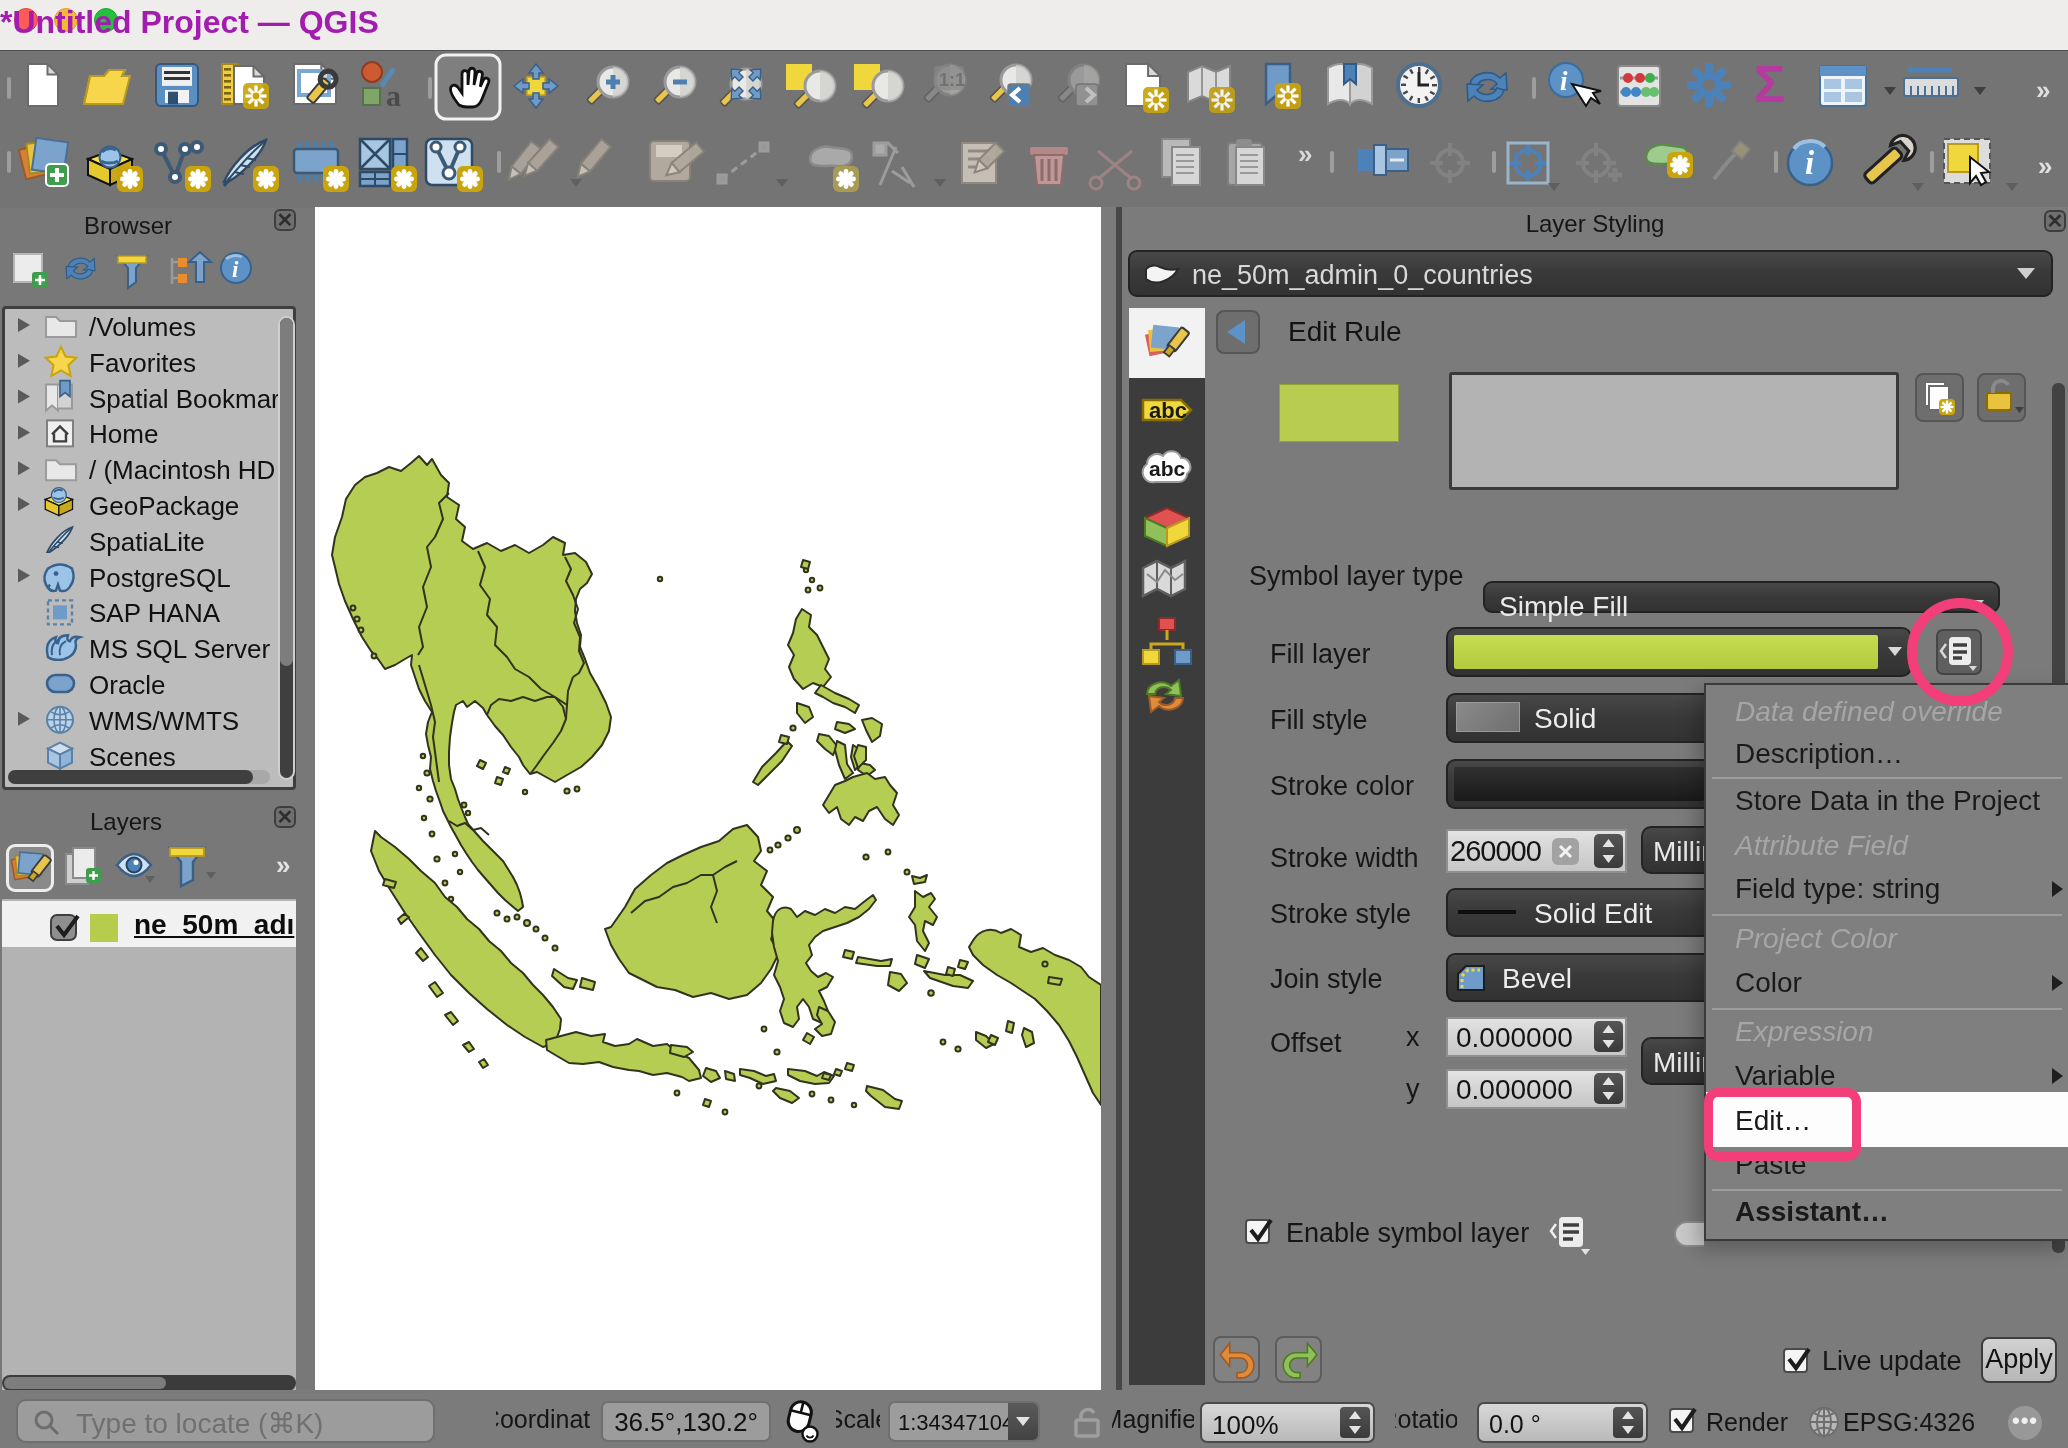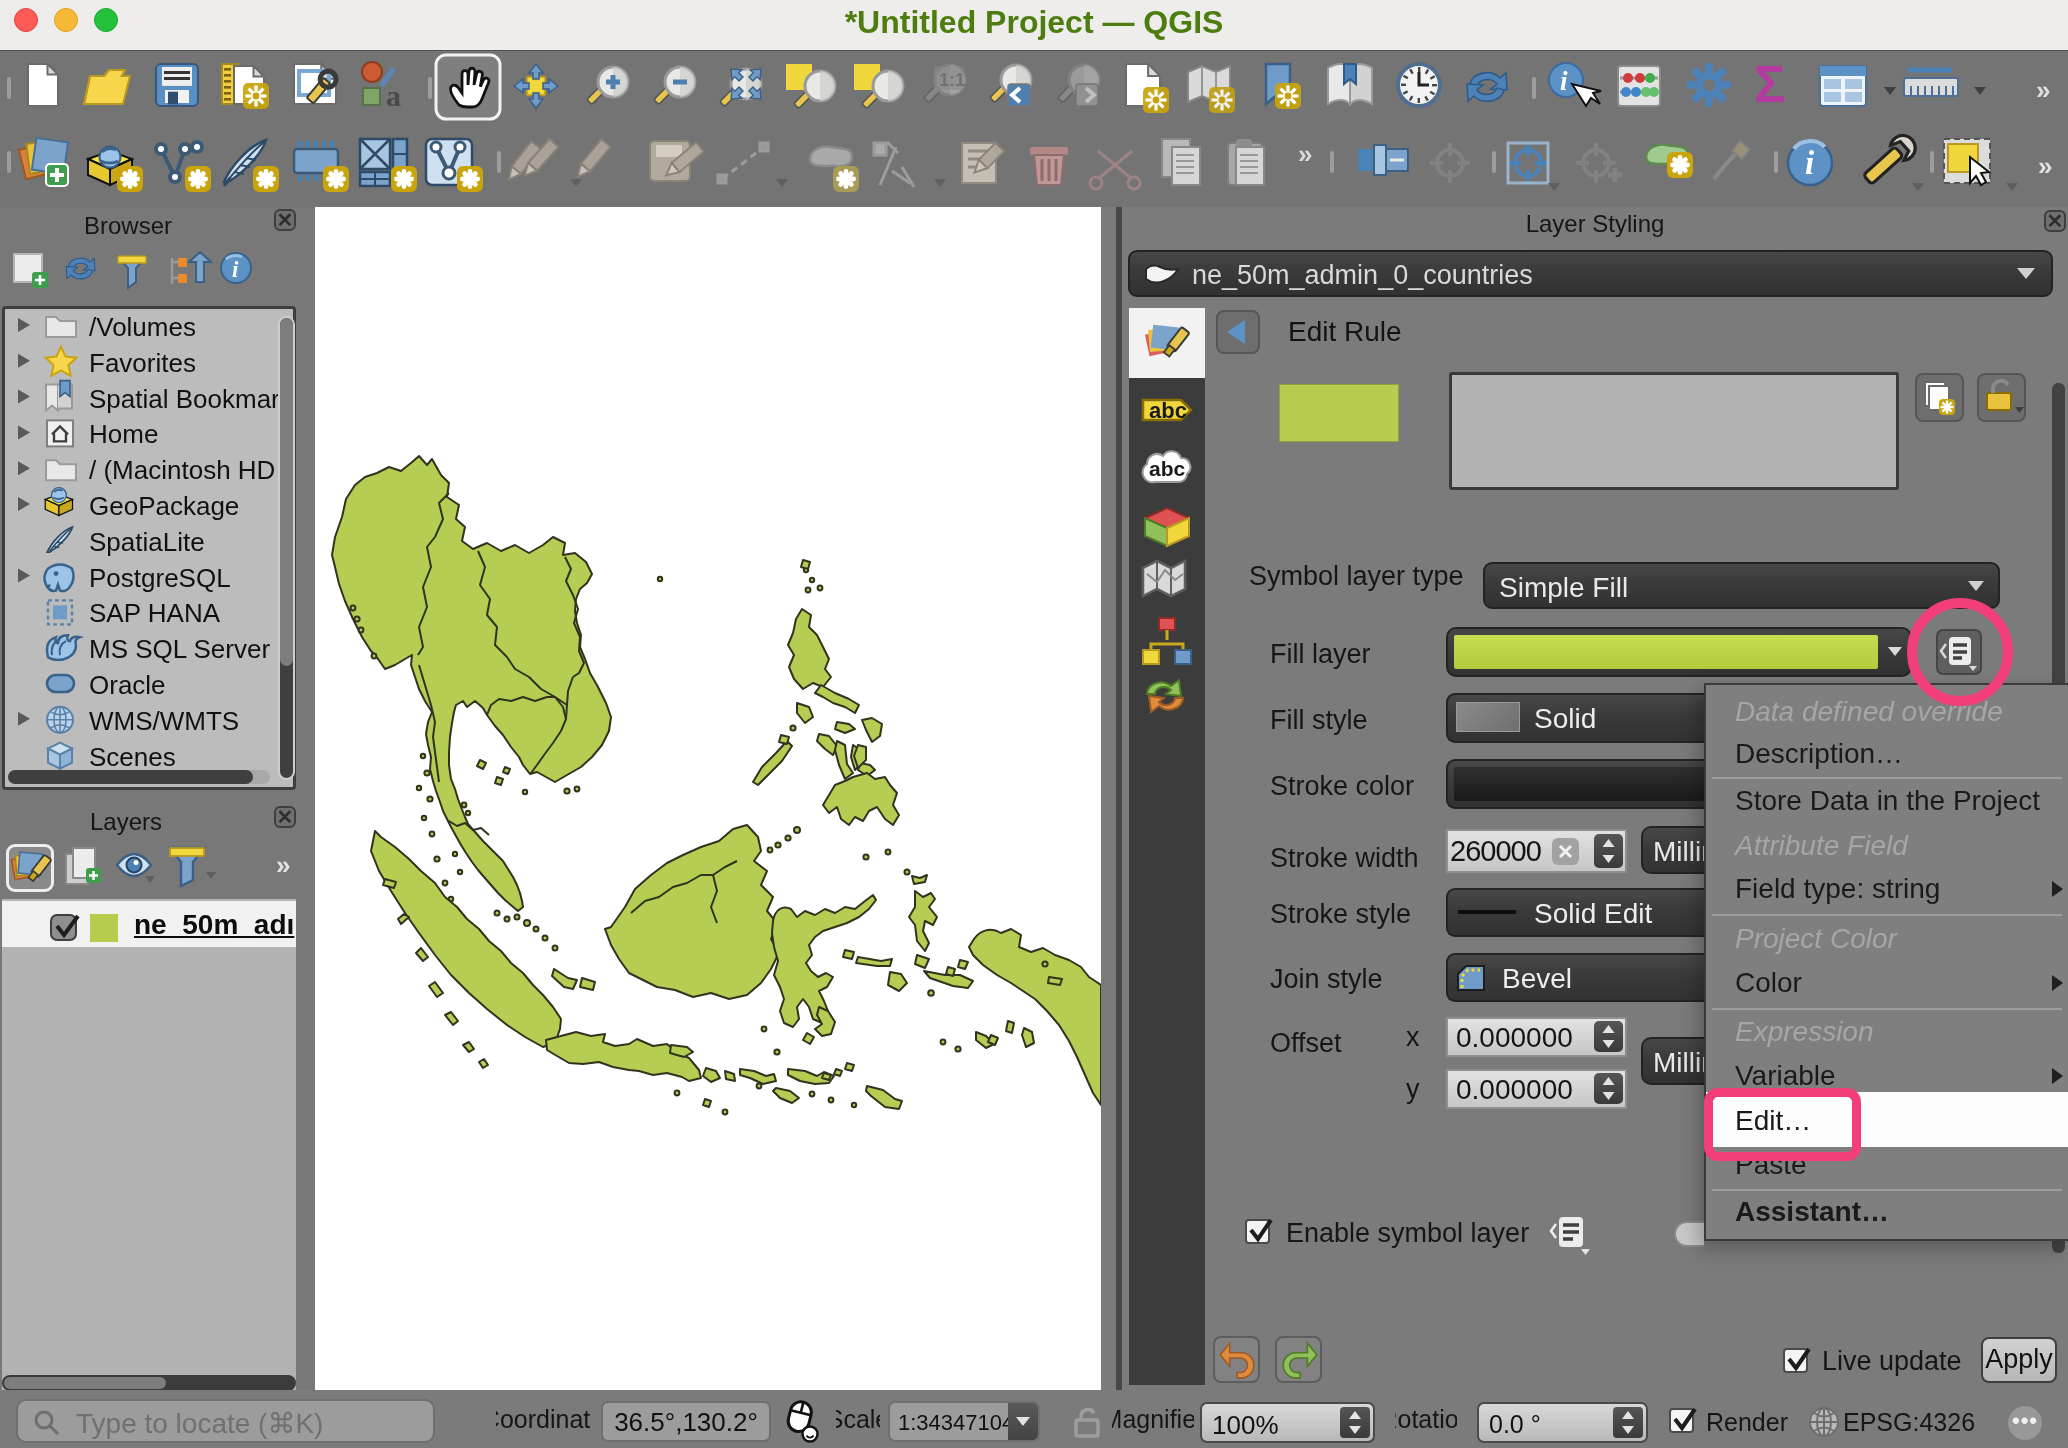--- a/index.html
+++ b/index.html
@@ -13,7 +13,7 @@
  <div class="abs" style="left:14px;top:8px;width:24px;height:24px;border-radius:50%;background:#fc5b57;border:1px solid #e2453f"></div>
  <div class="abs" style="left:54px;top:8px;width:24px;height:24px;border-radius:50%;background:#f5b935;border:1px solid #dfa023"></div>
  <div class="abs" style="left:94px;top:8px;width:24px;height:24px;border-radius:50%;background:#24c13c;border:1px solid #1ba82f"></div>
- <div class="abs" style="left:0;top:4px;width:2068px;text-align:center;font-size:32px;font-weight:bold;color:#4d7c0f">*Untitled Project — QGIS</div>
+ <div class="abs" style="left:0;top:4px;width:2068px;text-align:left;font-size:32px;font-weight:bold;color:#a21caf">*Untitled Project — QGIS</div>
 </div>
 <div class="abs" style="left:0;top:51px;width:2068px;height:157px;background:#747474"></div>
 <svg class="abs" style="left:0;top:51px" width="2068" height="157" viewBox="0 0 2068 157">

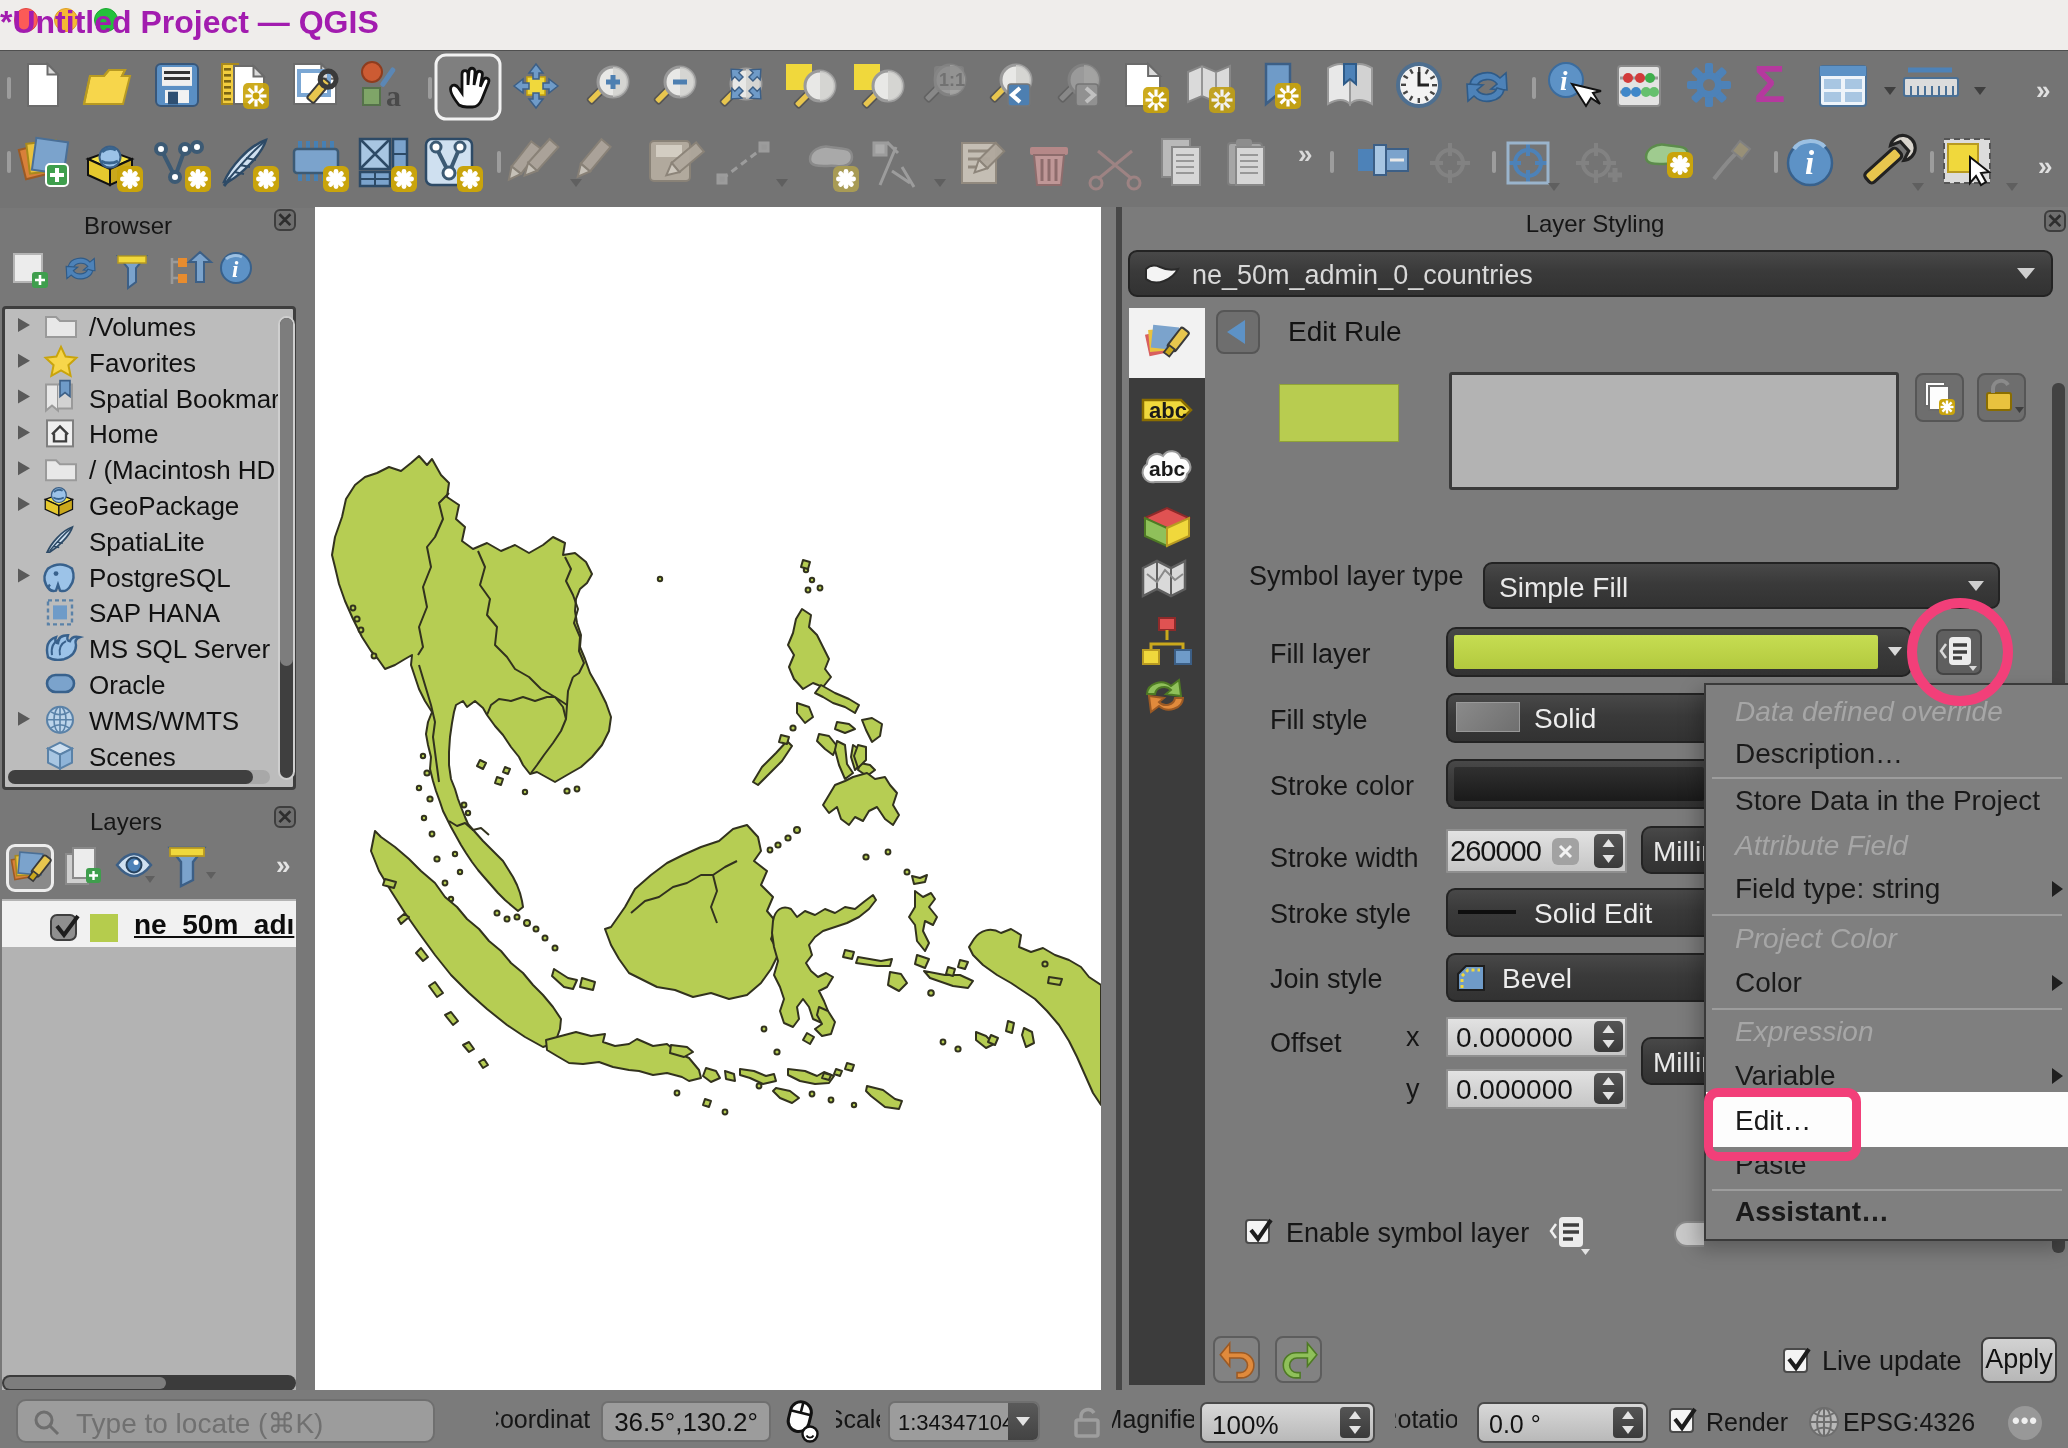--- a/index.html
+++ b/index.html
@@ -769,7 +769,7 @@
     </svg></div>
 <div class="abs" style="left:2052px;top:383px;width:13px;height:870px;background:#424242;border-radius:6px"></div>
 <div class="lbl" style="left:1249px;top:561px">Symbol layer type</div>
-<div class="abs dk" style="left:1483px;top:562px;width:517px;height:47px">
+<div class="abs dk" style="left:1483px;top:581px;width:517px;height:32px">
 <div class="abs" style="left:14px;top:8px;font-size:28px;color:#e9e9e9">Simple Fill</div>
 <div class="abs" style="right:14px;top:17px;width:0;height:0;border-left:8px solid transparent;border-right:8px solid transparent;border-top:10px solid #cfcfcf"></div>
   </div>

